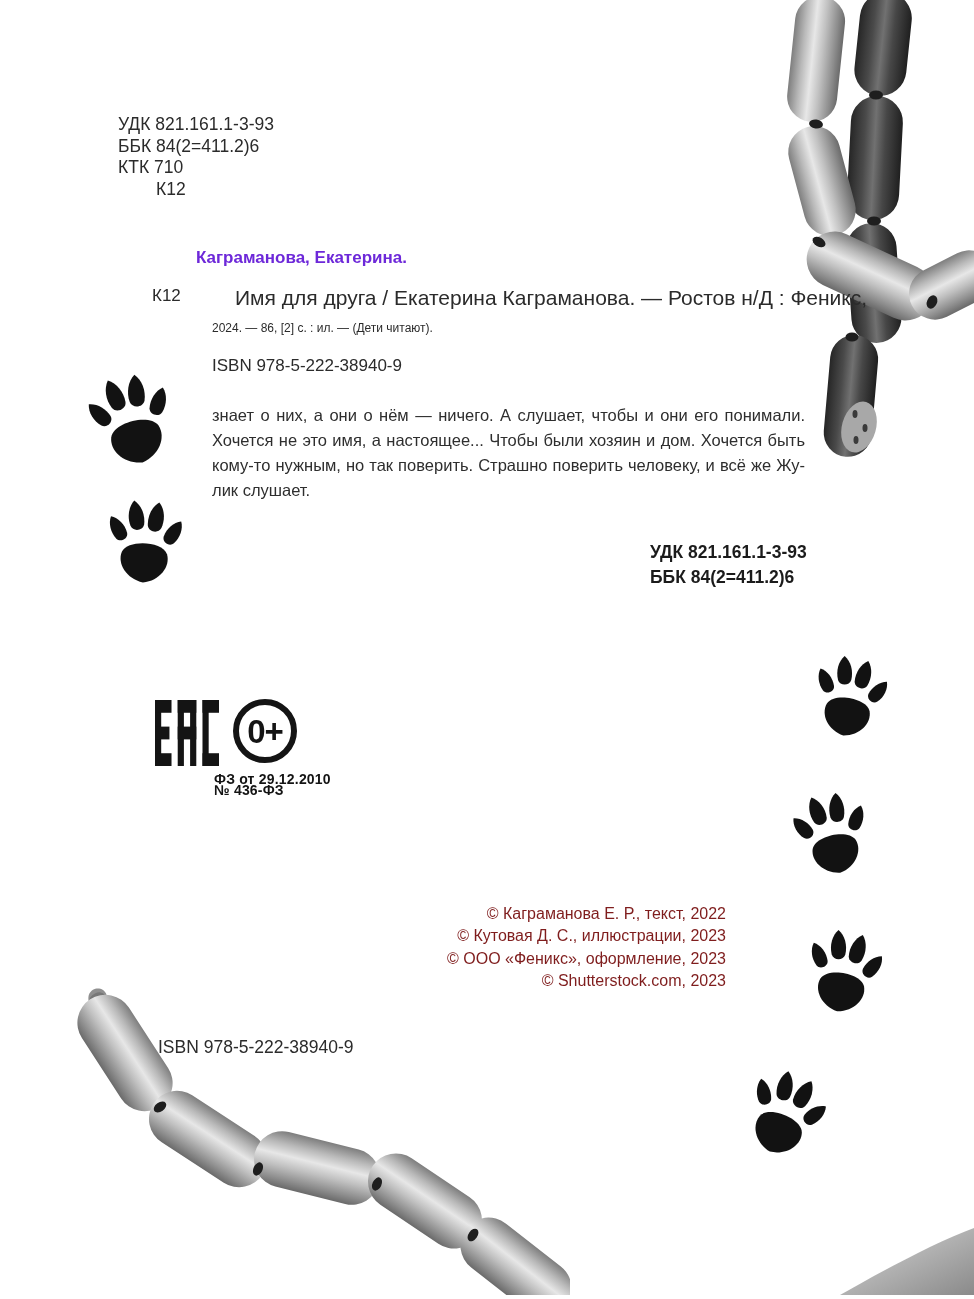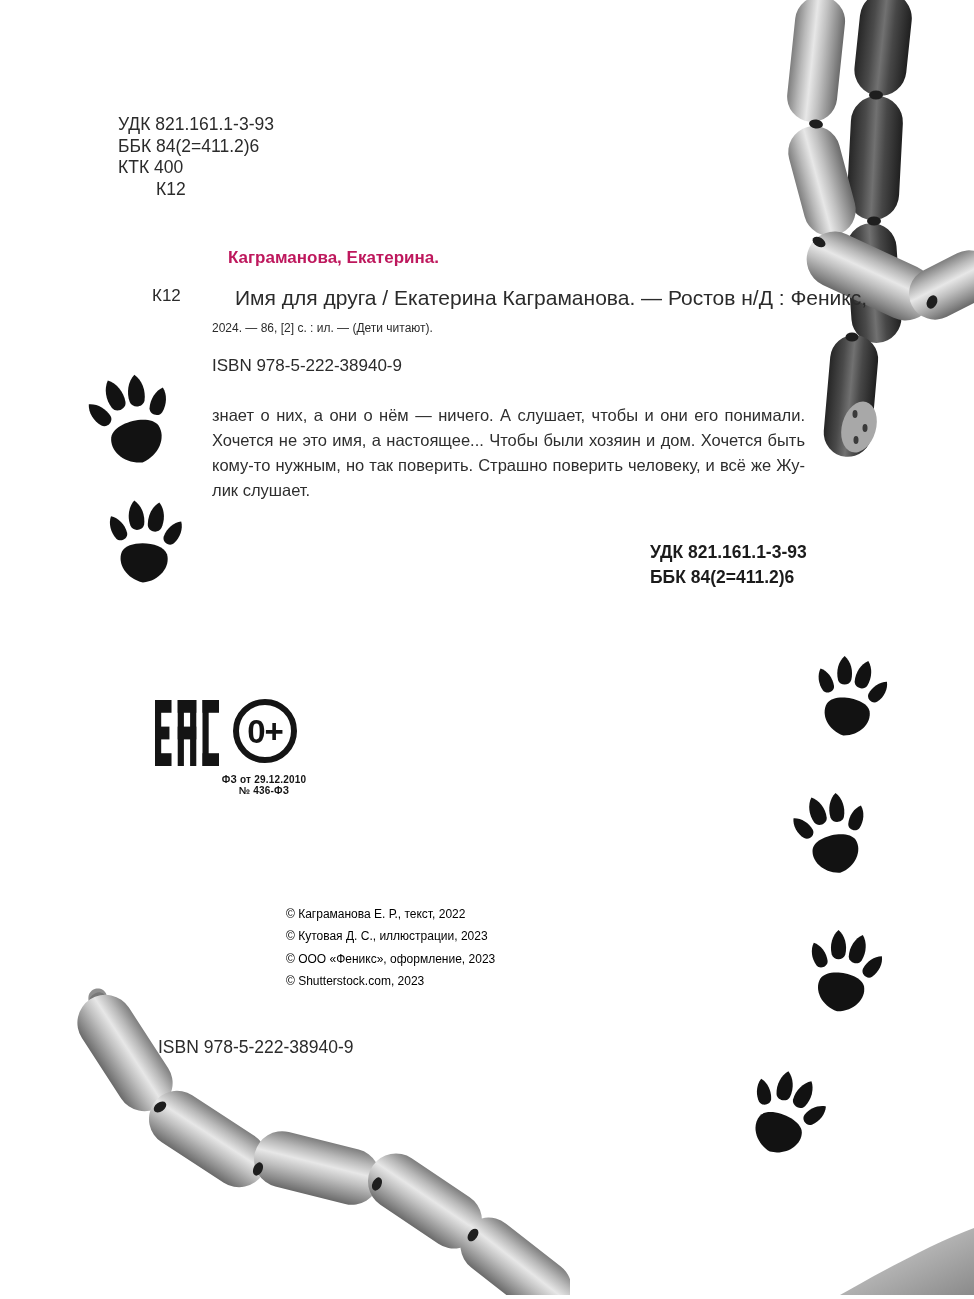--- a/index.html
+++ b/index.html
@@ -151,7 +151,7 @@
   <div class="abs txt codes-top">
     <div>УДК 821.161.1-3-93</div>
     <div>ББК 84(2=411.2)6</div>
-    <div>КТК 400</div>
+    <div>КТК 710</div>
     <div class="indent">К12</div>
   </div>
 

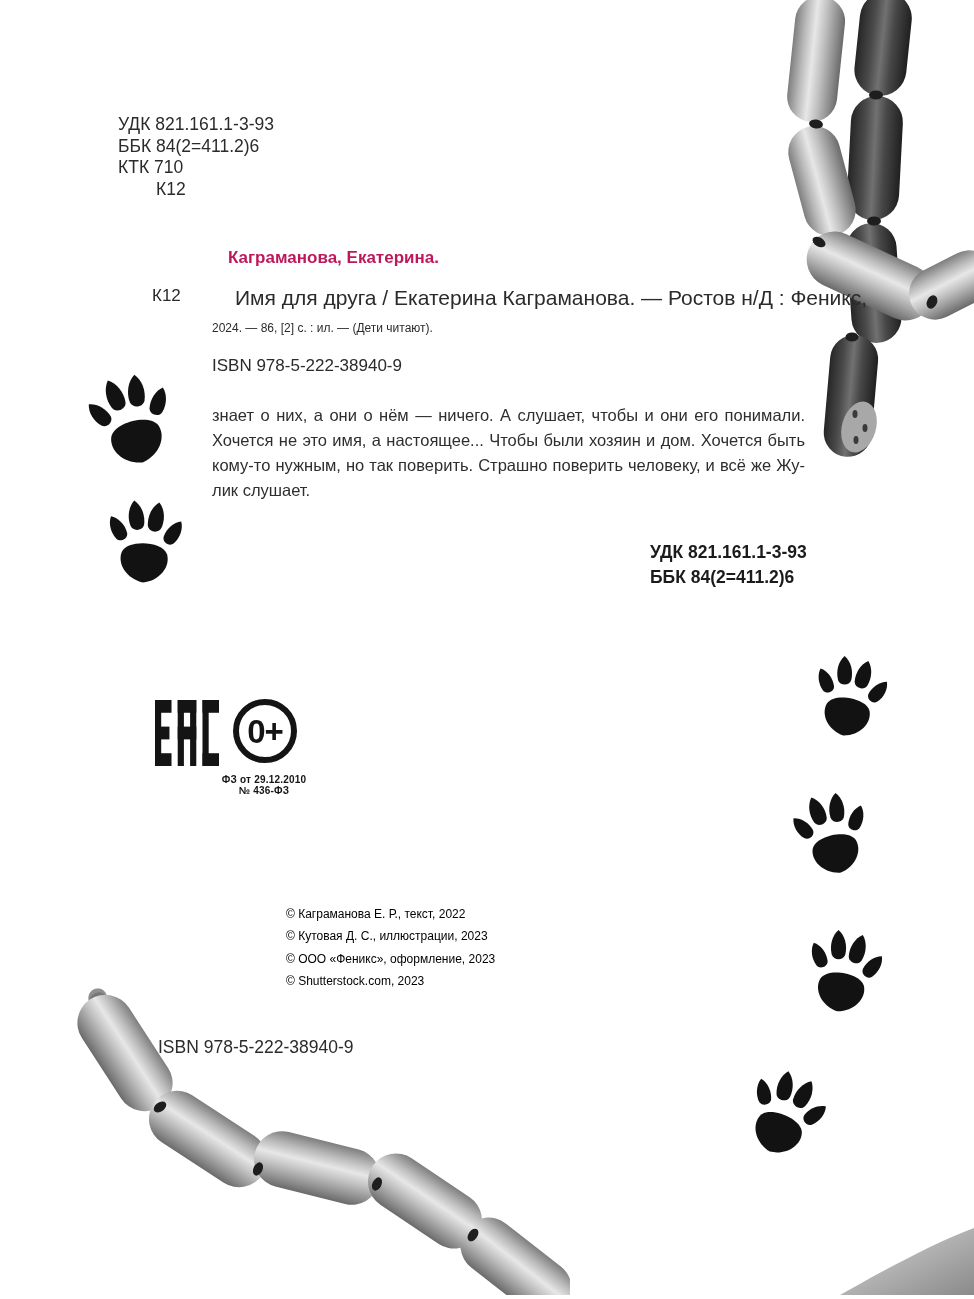--- a/index.html
+++ b/index.html
@@ -12,7 +12,7 @@
   .codes-top{left:118px;top:114px;font-size:17.5px;line-height:21.6px;white-space:nowrap;}
   .codes-top .indent{padding-left:38px;}
   
-  .bib-author{left:228px;top:248px;font-size:17px;font-weight:bold;color:#be185d;white-space:nowrap;}
+  .bib-author{left:196px;top:248px;font-size:17px;font-weight:bold;color:#6d28d9;white-space:nowrap;}
   .bib-code{left:152px;top:286px;font-size:17px;white-space:nowrap;}
   .bib-title{left:235px;top:286px;font-size:21px;white-space:nowrap;}
   .bib-collation{left:212px;top:321px;font-size:12px;white-space:nowrap;}

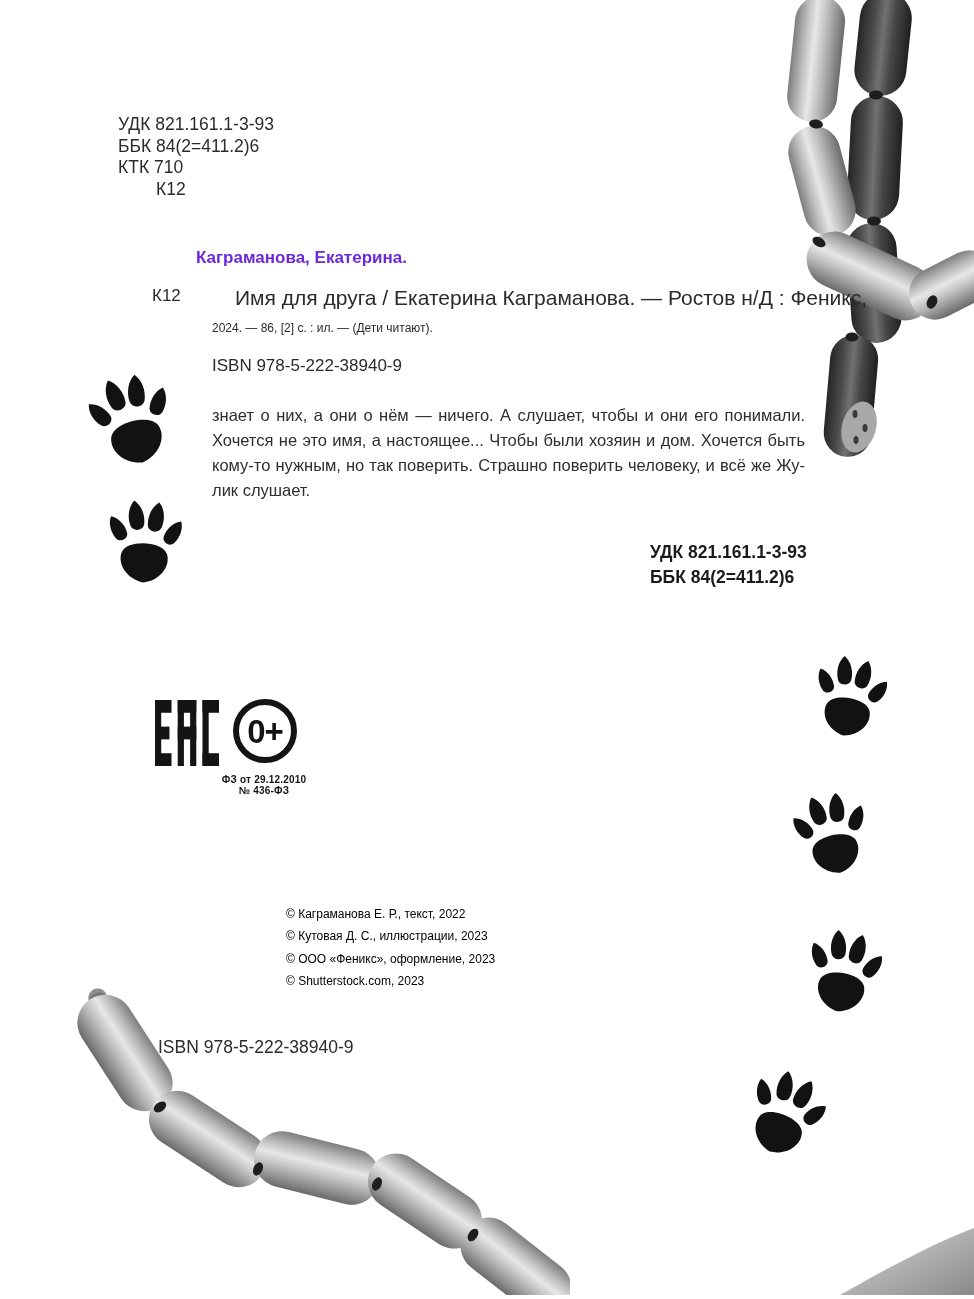--- a/index.html
+++ b/index.html
@@ -30,7 +30,7 @@
     display:flex;align-items:center;justify-content:center;
     font-size:33px;font-weight:bold;color:#141414;letter-spacing:-1px;line-height:1;
   }
-  .law-ref{left:214px;top:774px;width:100px;text-align:center;font-size:10px;font-weight:bold;
+  .law-ref{left:214px;top:774px;width:100px;font-size:14px;font-weight:bold;
     color:#141414;line-height:11px;letter-spacing:0.2px;white-space:nowrap;}
   
   .copyright{left:286px;top:903px;width:440px;text-align:left;font-size:12px;line-height:22.3px;color:#000000;}

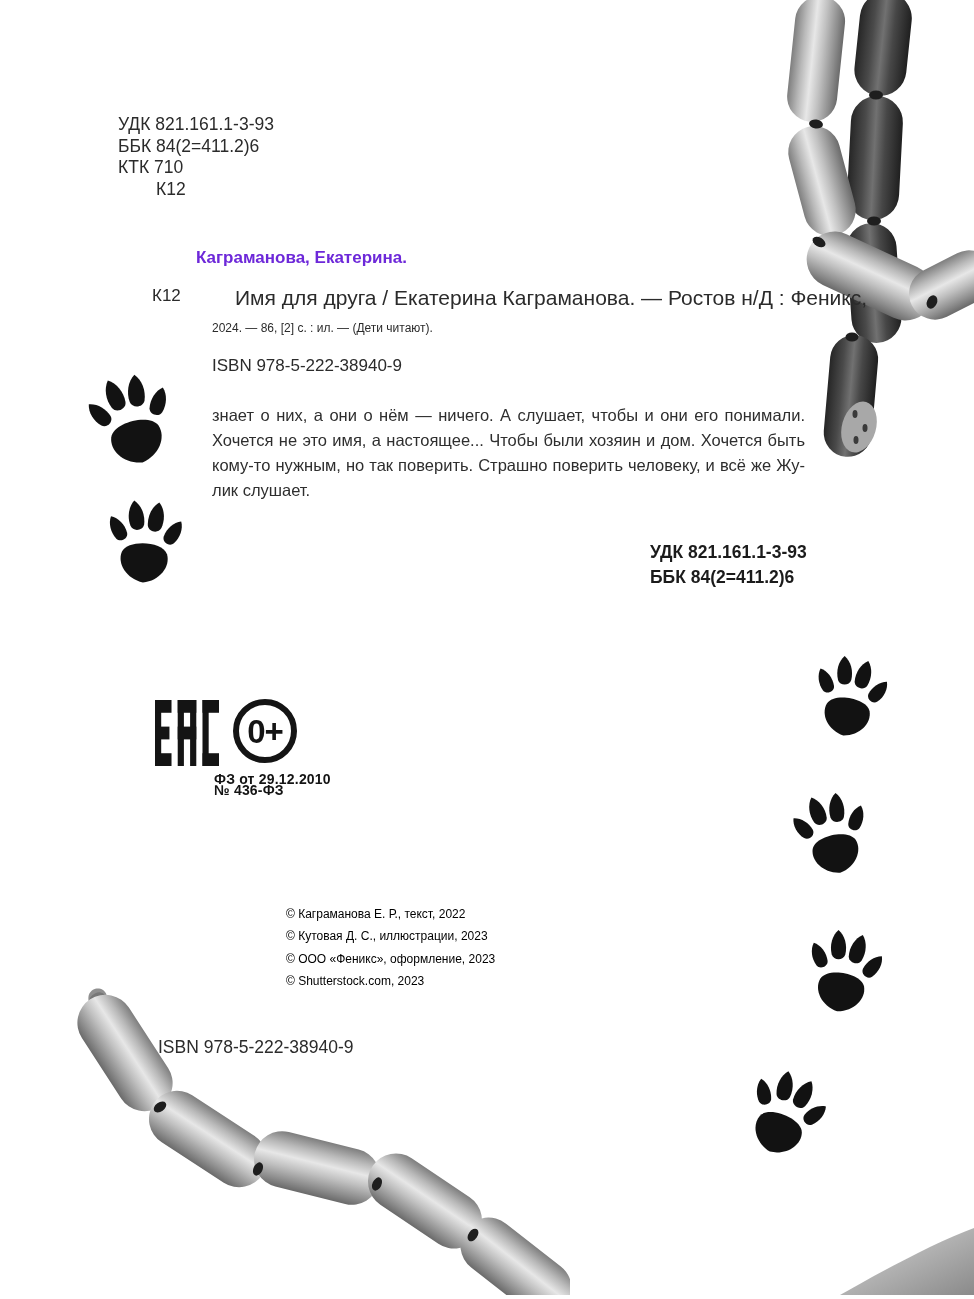--- a/index.html
+++ b/index.html
@@ -33,7 +33,7 @@
   .law-ref{left:214px;top:774px;width:100px;font-size:14px;font-weight:bold;
     color:#141414;line-height:11px;letter-spacing:0.2px;white-space:nowrap;}
   
-  .copyright{left:286px;top:903px;width:440px;text-align:left;font-size:12px;line-height:22.3px;color:#000000;}
+  .copyright{left:286px;top:903px;width:440px;text-align:right;font-size:16px;line-height:22.3px;color:#7f1d1d;}
   
   .isbn-bottom{left:158px;top:1037px;font-size:17.5px;white-space:nowrap;z-index:5;}
   .txt{z-index:4;}

